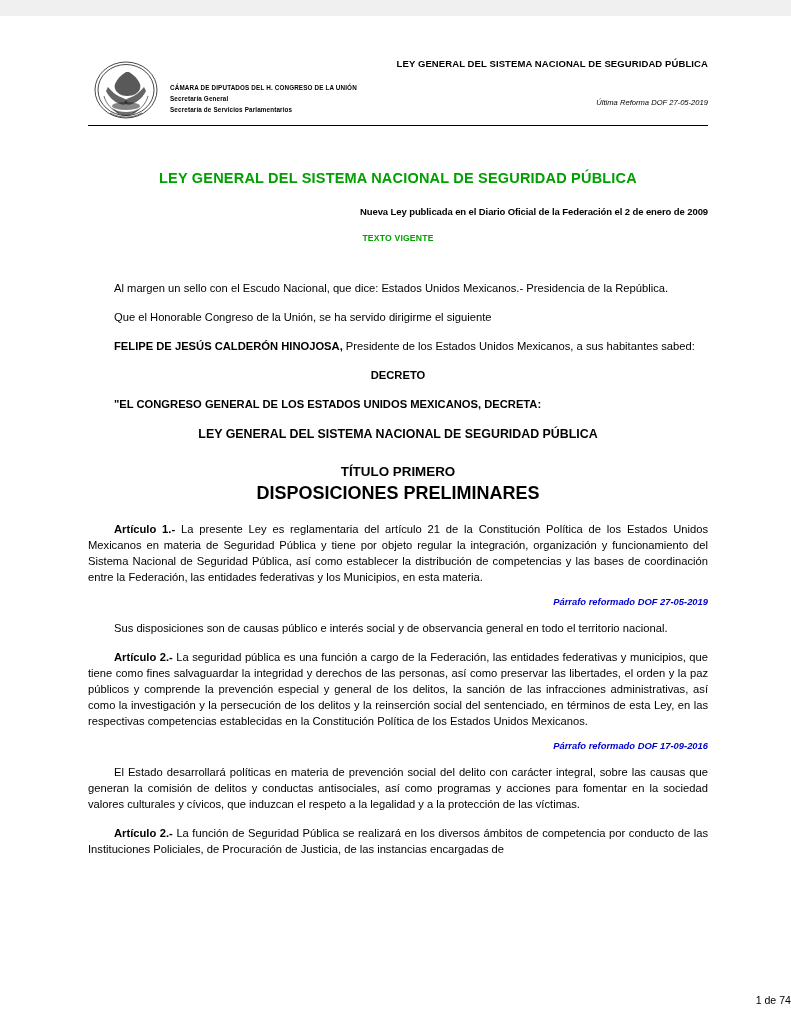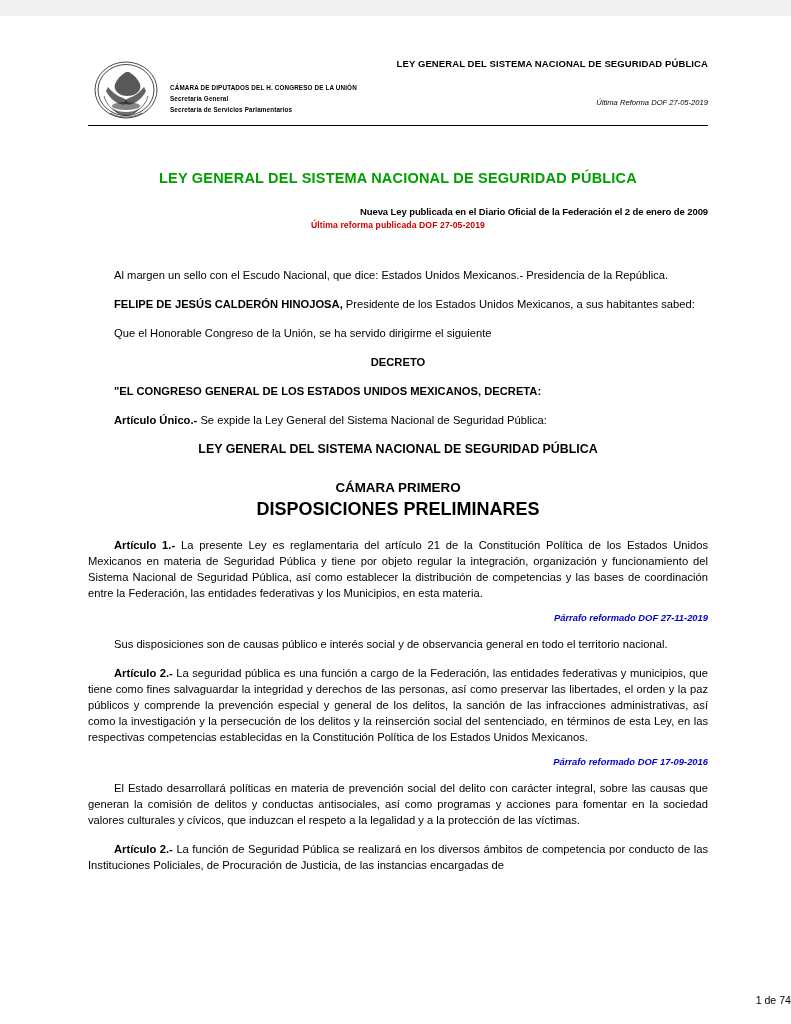--- a/index.html
+++ b/index.html
@@ -202,6 +202,7 @@
     <div class="title-block">
       <div class="law-title">LEY GENERAL DEL SISTEMA NACIONAL DE SEGURIDAD PÚBLICA</div>
       <div class="pub-line">Nueva Ley publicada en el Diario Oficial de la Federación el 2 de enero de 2009</div>
+      <div class="texto-vigente">TEXTO VIGENTE</div>
       <div class="ultima-reforma">Última reforma publicada DOF 27-05-2019</div>
     </div>
 

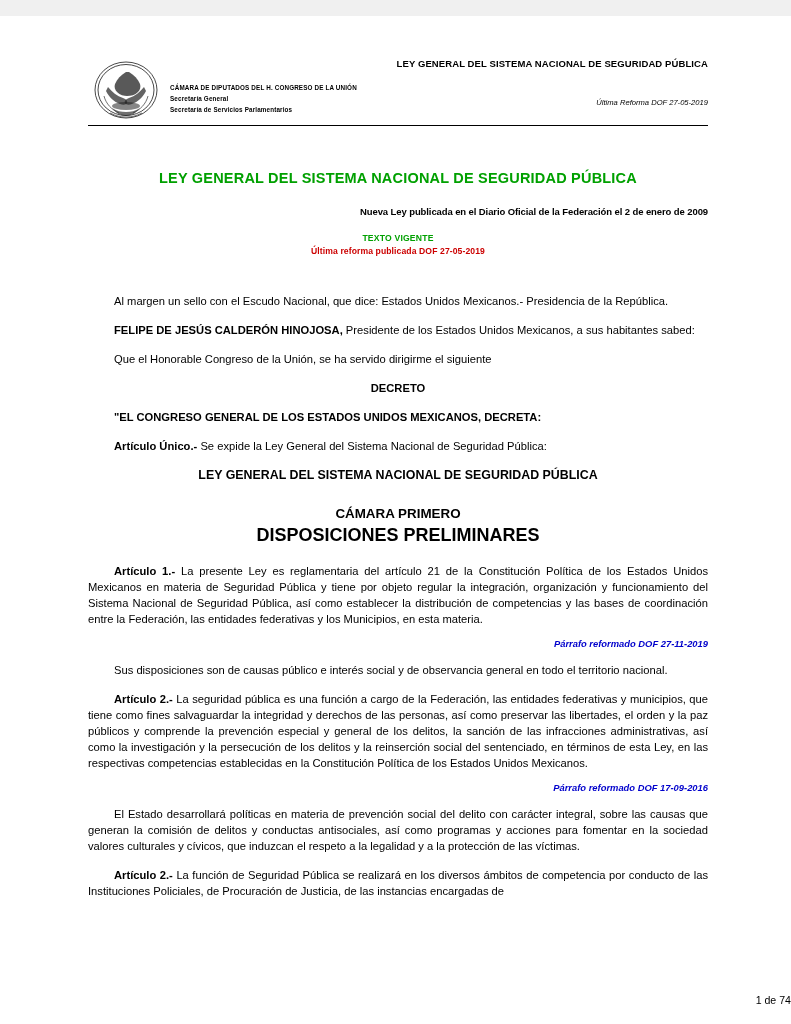--- a/index.html
+++ b/index.html
@@ -203,7 +203,6 @@
       <div class="law-title">LEY GENERAL DEL SISTEMA NACIONAL DE SEGURIDAD PÚBLICA</div>
       <div class="pub-line">Nueva Ley publicada en el Diario Oficial de la Federación el 2 de enero de 2009</div>
       <div class="texto-vigente">TEXTO VIGENTE</div>
-      <div class="ultima-reforma">Última reforma publicada DOF 27-05-2019</div>
     </div>
 
     <div class="body-text">

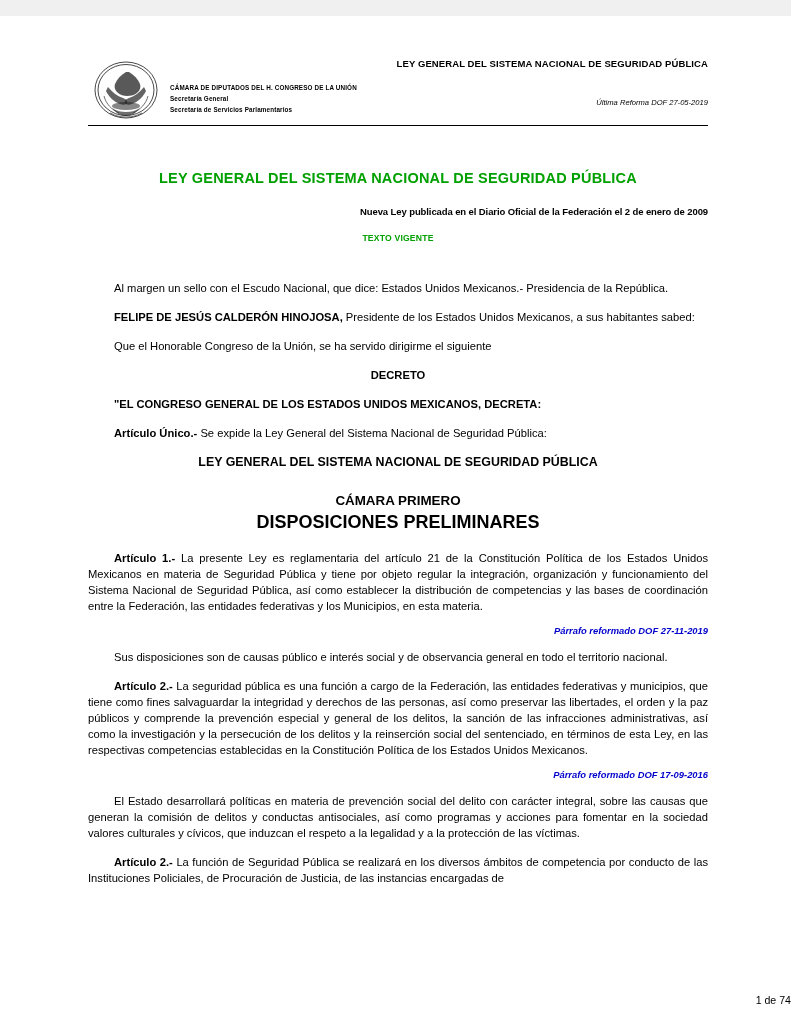--- a/index.html
+++ b/index.html
@@ -209,11 +209,11 @@
 
       <p class="ind">Al margen un sello con el Escudo Nacional, que dice: Estados Unidos Mexicanos.- Presidencia de la República.</p>
 
+      <p class="ind">Que el Honorable Congreso de la Unión, se ha servido dirigirme el siguiente</p>
+
       <p class="ind">
         <span class="b">FELIPE DE JESÚS CALDERÓN HINOJOSA,</span><span> Presidente de los Estados Unidos Mexicanos, a sus habitantes sabed:</span>
       </p>
-
-      <p class="ind">Que el Honorable Congreso de la Unión, se ha servido dirigirme el siguiente</p>
 
       <p class="decreto-line">DECRETO</p>
 

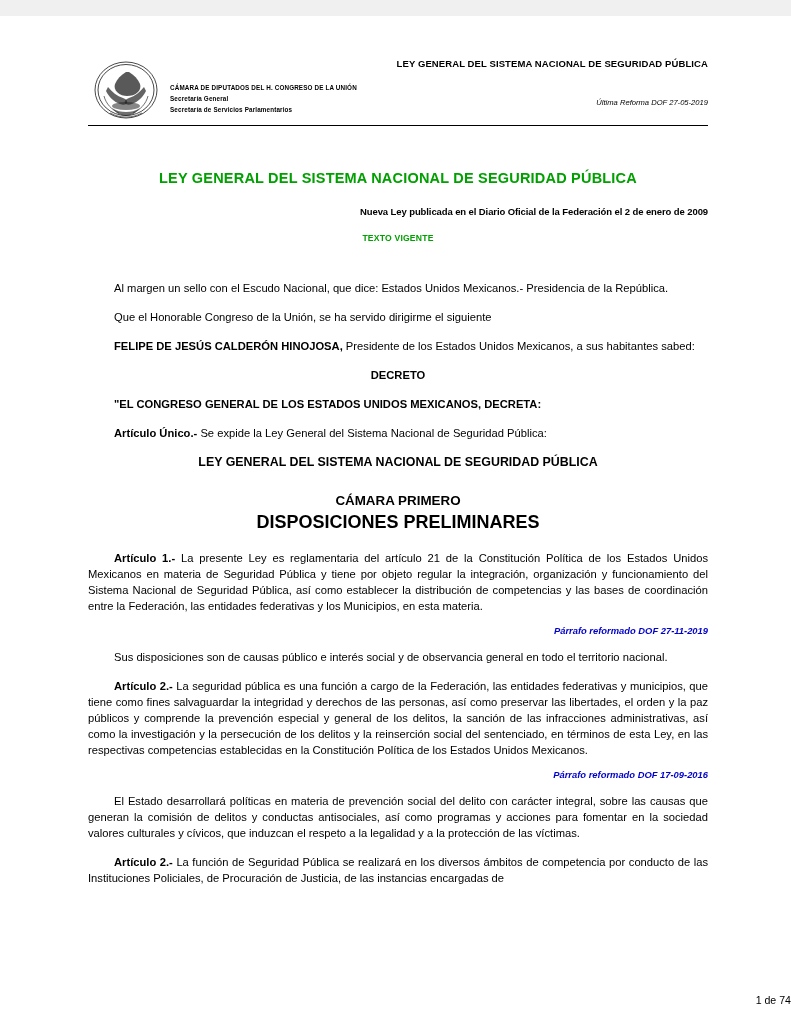--- a/index.html
+++ b/index.html
@@ -219,9 +219,6 @@
 
       <p class="ind b">"EL CONGRESO GENERAL DE LOS ESTADOS UNIDOS MEXICANOS, DECRETA:</p>
 
-      <p class="ind">
-        <span class="b">Artículo Único.-</span><span> Se expide la Ley General del Sistema Nacional de Seguridad Pública:</span>
-      </p>
 
       <p class="center-head">LEY GENERAL DEL SISTEMA NACIONAL DE SEGURIDAD PÚBLICA</p>
 

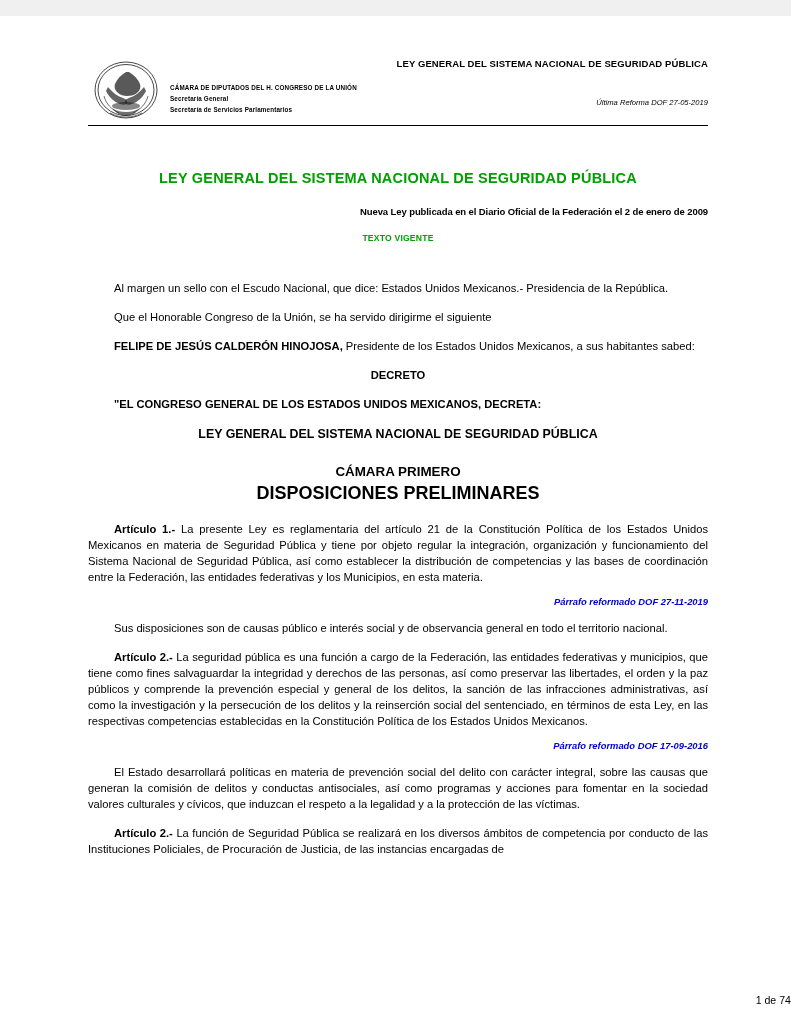--- a/index.html
+++ b/index.html
@@ -222,7 +222,7 @@
 
       <p class="center-head">LEY GENERAL DEL SISTEMA NACIONAL DE SEGURIDAD PÚBLICA</p>
 
-      <div class="titulo-primero">CÁMARA PRIMERO</div>
+      <div class="titulo-primero">TÍTULO PRIMERO</div>
       <div class="disposiciones">DISPOSICIONES PRELIMINARES</div>
 
       <p class="ind">

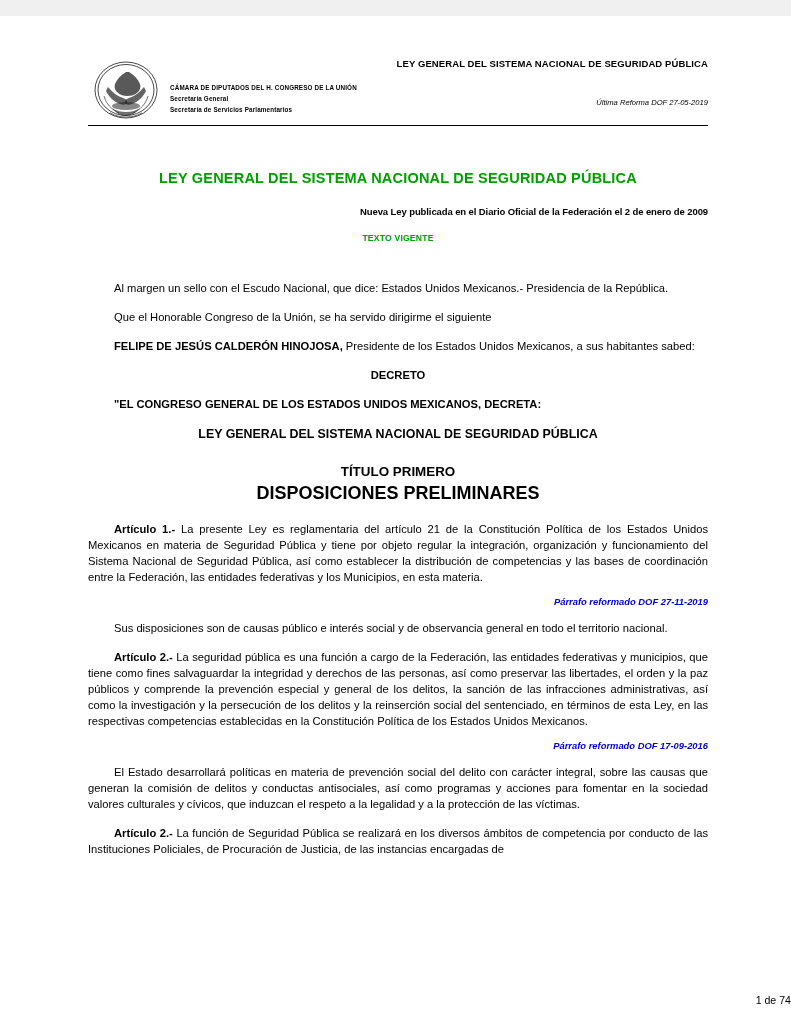--- a/index.html
+++ b/index.html
@@ -229,7 +229,7 @@
         <span class="b">Artículo 1.-</span><span> La presente Ley es reglamentaria del artículo 21 de la Constitución Política de los Estados Unidos Mexicanos en materia de Seguridad Pública y tiene por objeto regular la integración, organización y funcionamiento del Sistema Nacional de Seguridad Pública, así como establecer la distribución de competencias y las bases de coordinación entre la Federación, las entidades federativas y los Municipios, en esta materia.</span>
       </p>
 
-      <div class="parrafo-ref">Párrafo reformado DOF 27-11-2019</div>
+      <div class="parrafo-ref">Párrafo reformado DOF 27-05-2019</div>
 
       <p class="ind">Sus disposiciones son de causas público e interés social y de observancia general en todo el territorio nacional.</p>
 

